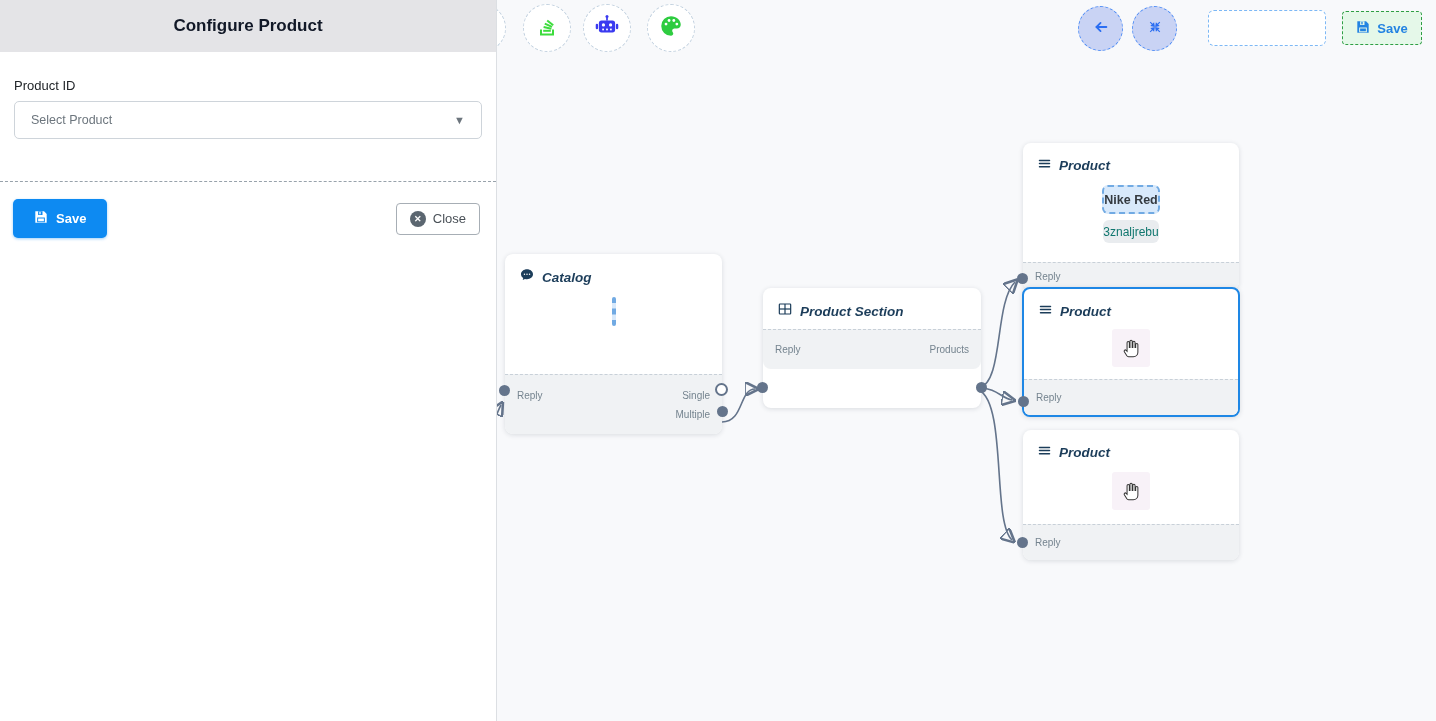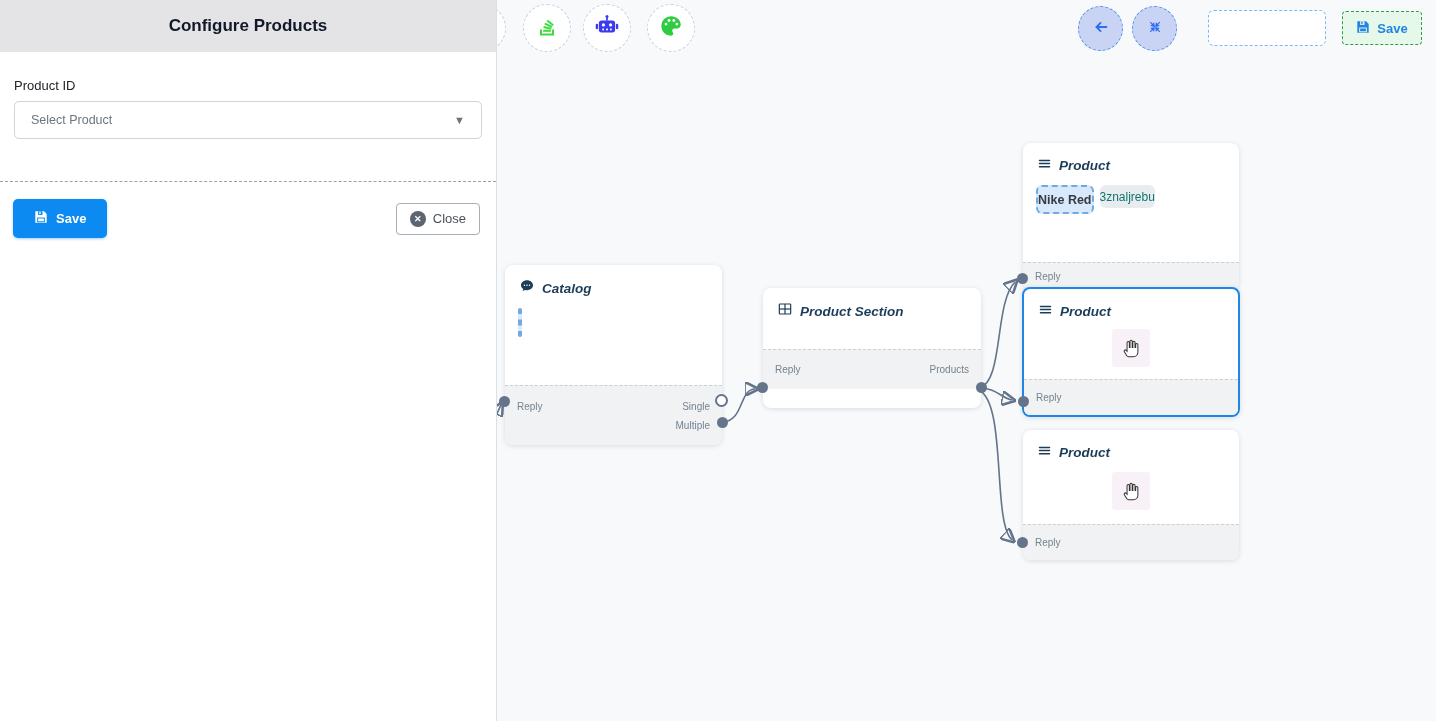--- a/index.html
+++ b/index.html
@@ -70,7 +70,7 @@
 
 <div class="panel">
   <div class="panel-header">
-    <div class="panel-title">Configure Products</div>
+    <div class="panel-title">Configure Product</div>
   </div>
   <div class="field-label">Product ID</div>
   <div class="select-box">

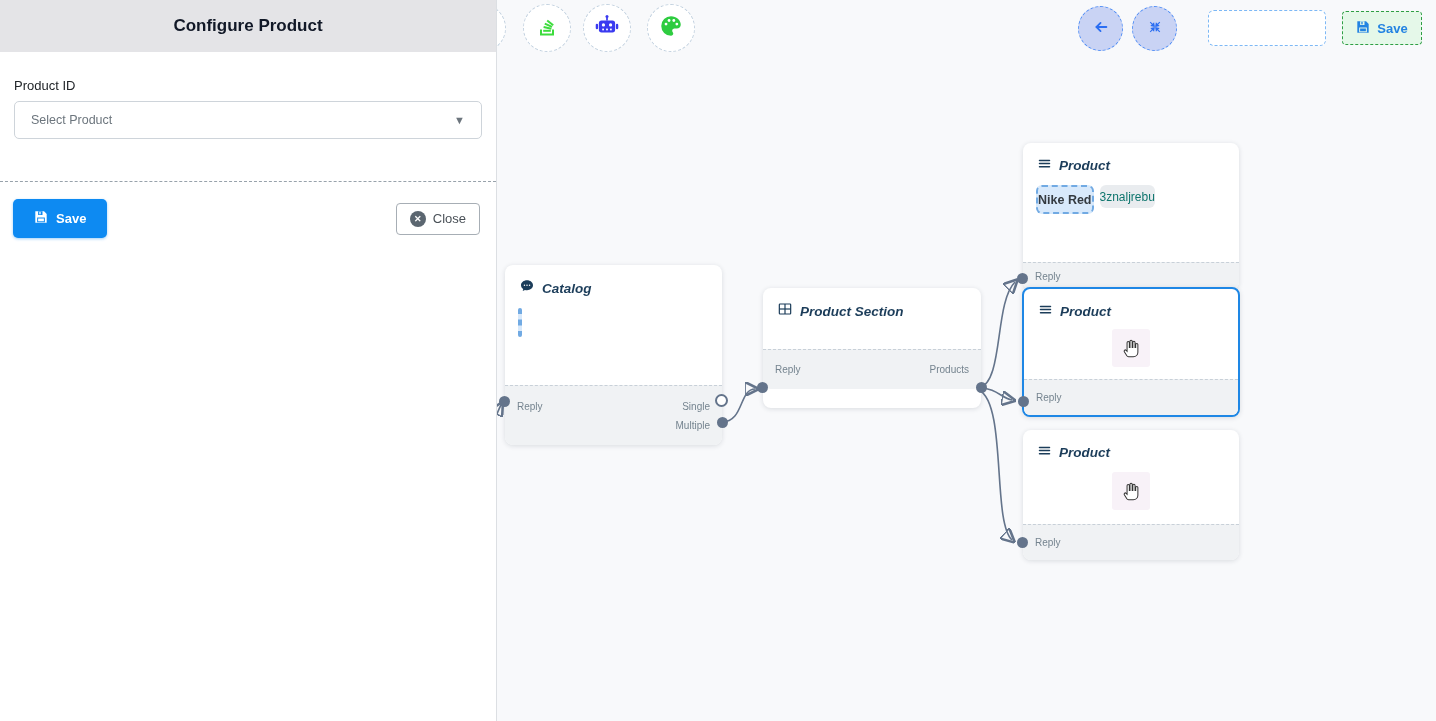--- a/index.html
+++ b/index.html
@@ -45,7 +45,7 @@
   .node.selected{border:2px solid #1e87e5;}
   .node-header{display:flex;align-items:center;gap:7px;padding:13px 14px 8px;}
   .node-title{font-size:13.5px;font-weight:700;color:#1c3d5a;font-style:italic;}
-  .node-body{flex:1;padding:2px 13px 8px;display:flex;flex-direction:row;gap:6px;}
+  .node-body{flex:1;padding:2px 13px 8px;display:flex;flex-direction:column;gap:6px;align-items:center;}
   .node-footer{background:#f0f2f4;border-top:1px dashed #c8d0d8;border-radius:0 0 8px 8px;
     padding:10px 12px;display:flex;flex-direction:column;justify-content:center;gap:8px;font-size:10px;color:#75848f;margin-top:20px;}
   .node.selected .node-footer{border-radius:0 0 6px 6px;}

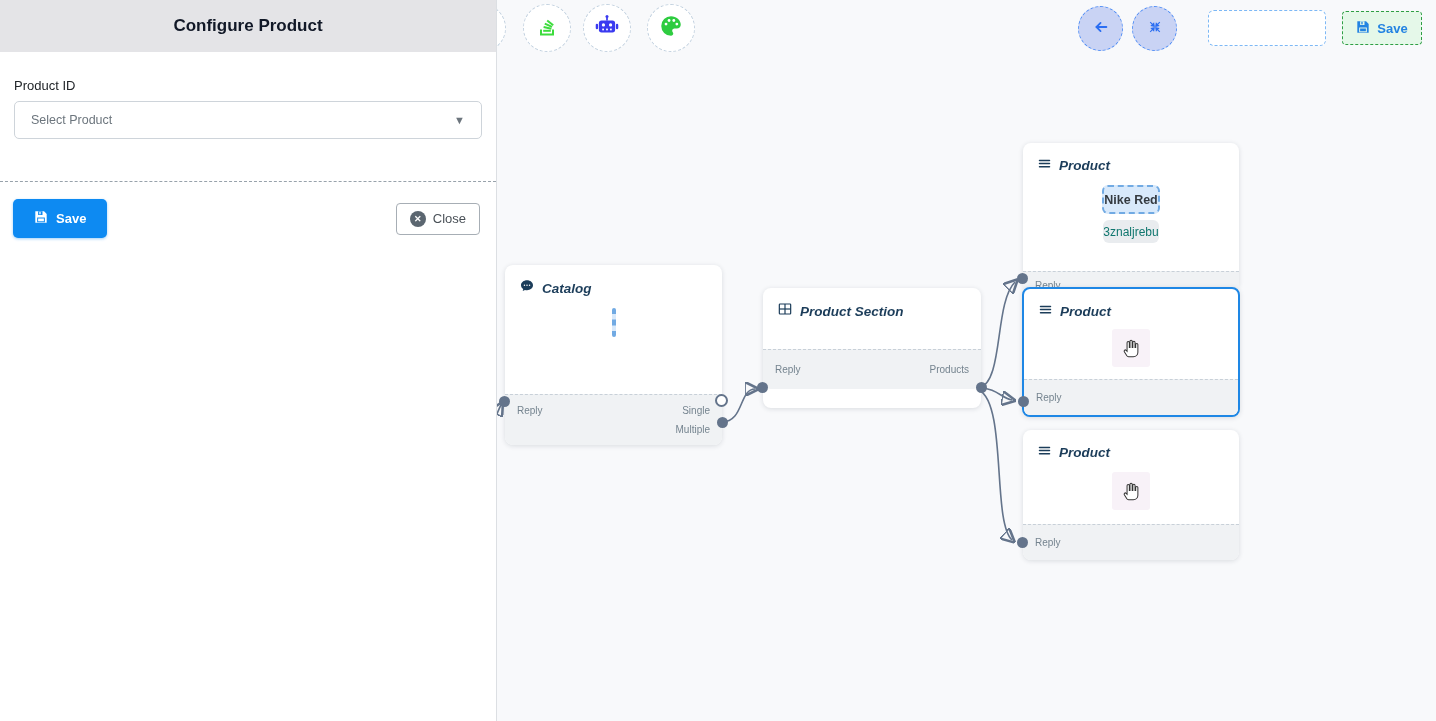--- a/index.html
+++ b/index.html
@@ -189,7 +189,7 @@
     <path d="M482,390 C510,404 495,522 515,540" marker-end="url(#arw)"></path>
   </svg>
 
-  <div class="node" style="left:8px;top:265px;width:217px;height:180px;">
+  <div class="node" style="left:8px;top:254px;width:217px;height:180px;">
     <div class="node-header">
       <span>
         <svg width="16" height="16" viewBox="0 0 24 24" fill="#1c3d5a">

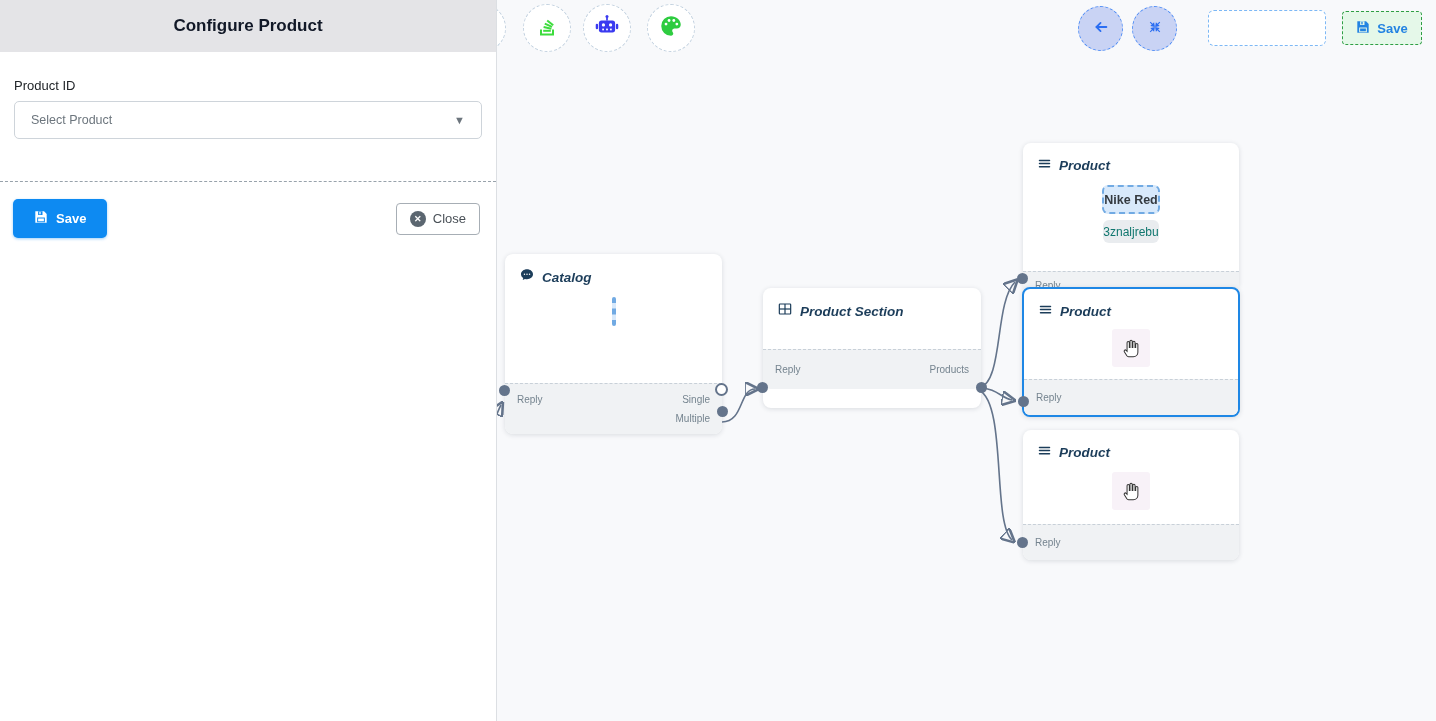--- a/index.html
+++ b/index.html
@@ -47,7 +47,7 @@
   .node-title{font-size:13.5px;font-weight:700;color:#1c3d5a;font-style:italic;}
   .node-body{flex:1;padding:2px 13px 8px;display:flex;flex-direction:column;gap:6px;align-items:center;}
   .node-footer{background:#f0f2f4;border-top:1px dashed #c8d0d8;border-radius:0 0 8px 8px;
-    padding:10px 12px;display:flex;flex-direction:column;justify-content:center;gap:8px;font-size:10px;color:#75848f;margin-top:20px;}
+    padding:10px 12px;display:flex;flex-direction:column;justify-content:center;gap:8px;font-size:10px;color:#75848f;}
   .node.selected .node-footer{border-radius:0 0 6px 6px;}
   .frow{display:flex;justify-content:space-between;align-items:center;}
   .chip{border-radius:6px;display:flex;align-items:center;justify-content:center;font-size:12px;}

